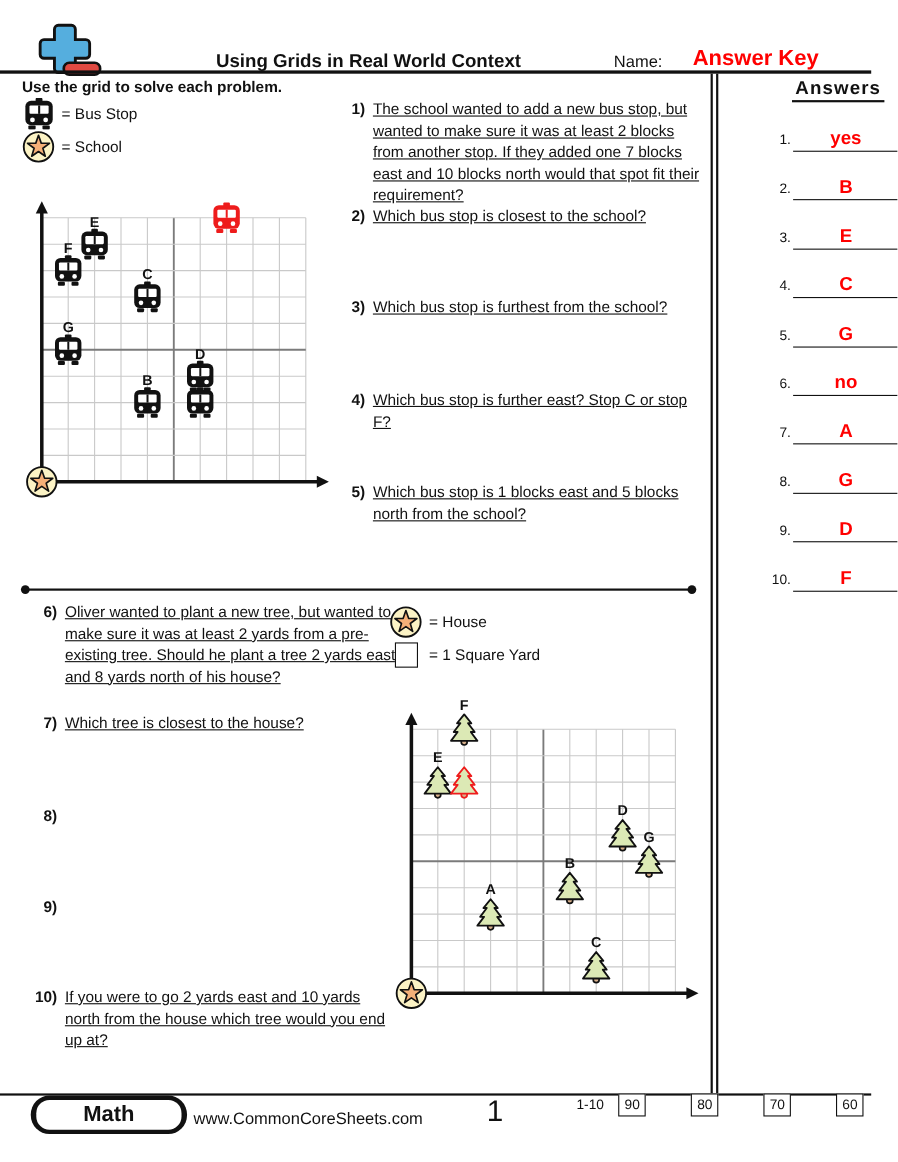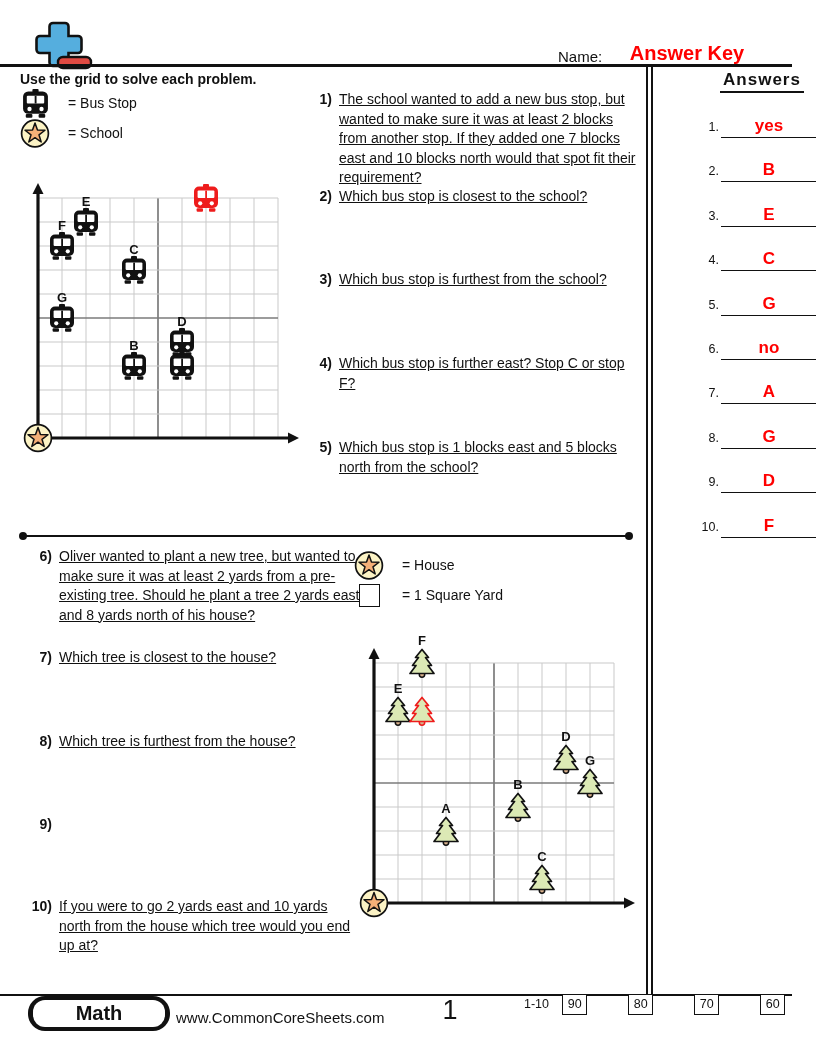--- a/index.html
+++ b/index.html
@@ -69,6 +69,7 @@
     <path id="logo-plus" d="M27,3 h12 a3.5,3.5 0 0 1 3.5,3.5 v9.5 h9.5 a3.5,3.5 0 0 1 3.5,3.5 v10 a3.5,3.5 0 0 1 -3.5,3.5 h-9.5 v9.5 a3.5,3.5 0 0 1 -3.5,3.5 h-12 a3.5,3.5 0 0 1 -3.5,-3.5 v-9.5 h-9.5 a3.5,3.5 0 0 1 -3.5,-3.5 v-10 a3.5,3.5 0 0 1 3.5,-3.5 h9.5 v-9.5 a3.5,3.5 0 0 1 3.5,-3.5 z" fill="#55aede" stroke="#111" stroke-width="2.6"></path>
     <rect id="logo-minus" x="32" y="37" width="33" height="11" rx="5" fill="#e04a42" stroke="#111" stroke-width="2.4"></rect>
   </svg>
+  <div class="ws-title">Using Grids in Real World Context</div>
   <div class="name-label">Name:</div>
   <div class="answer-key">Answer Key</div>
   <div class="header-rule"></div>

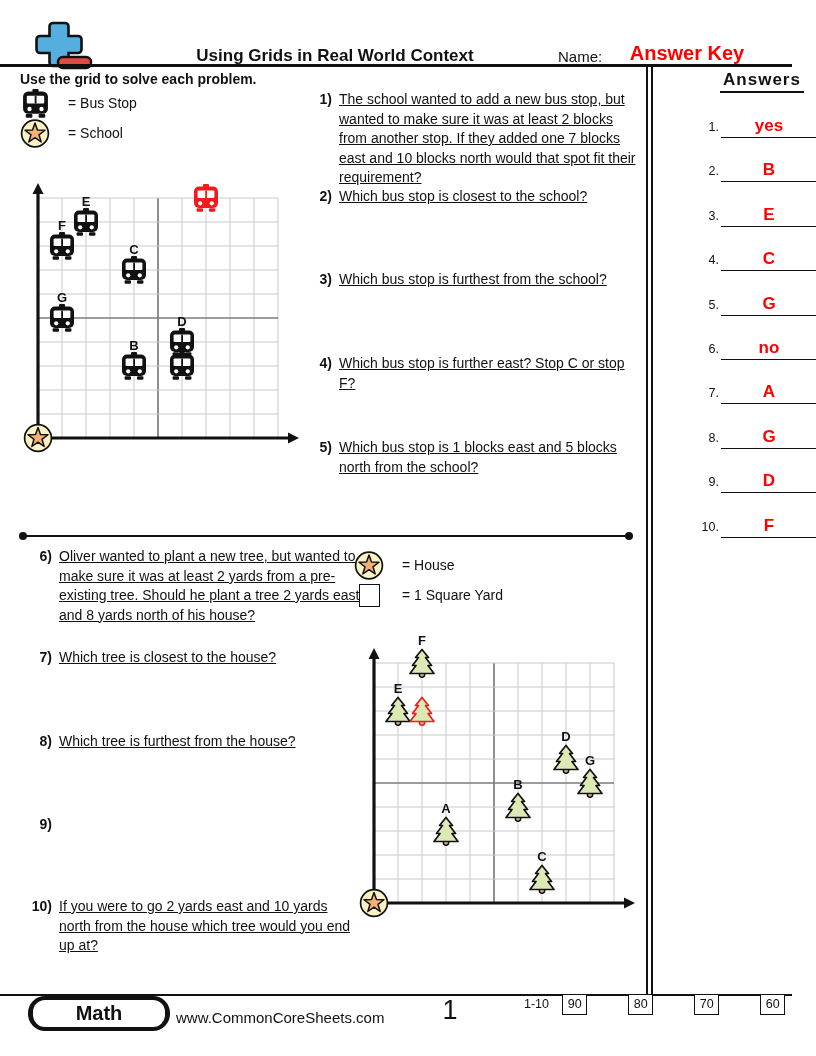--- a/index.html
+++ b/index.html
@@ -21,7 +21,7 @@
   .legend{position:absolute;}
   .legend-row{display:flex;align-items:center;height:30px;}
   .legend-icon{width:34px;display:flex;justify-content:center;align-items:center;}
-  .legend-label{font-size:14px;margin-left:16px;}
+  .legend-label{font-size:14px;margin-left:4px;}
   .legend-square{width:19px;height:21px;border:1.7px solid #111;background:#fff;}
 
   

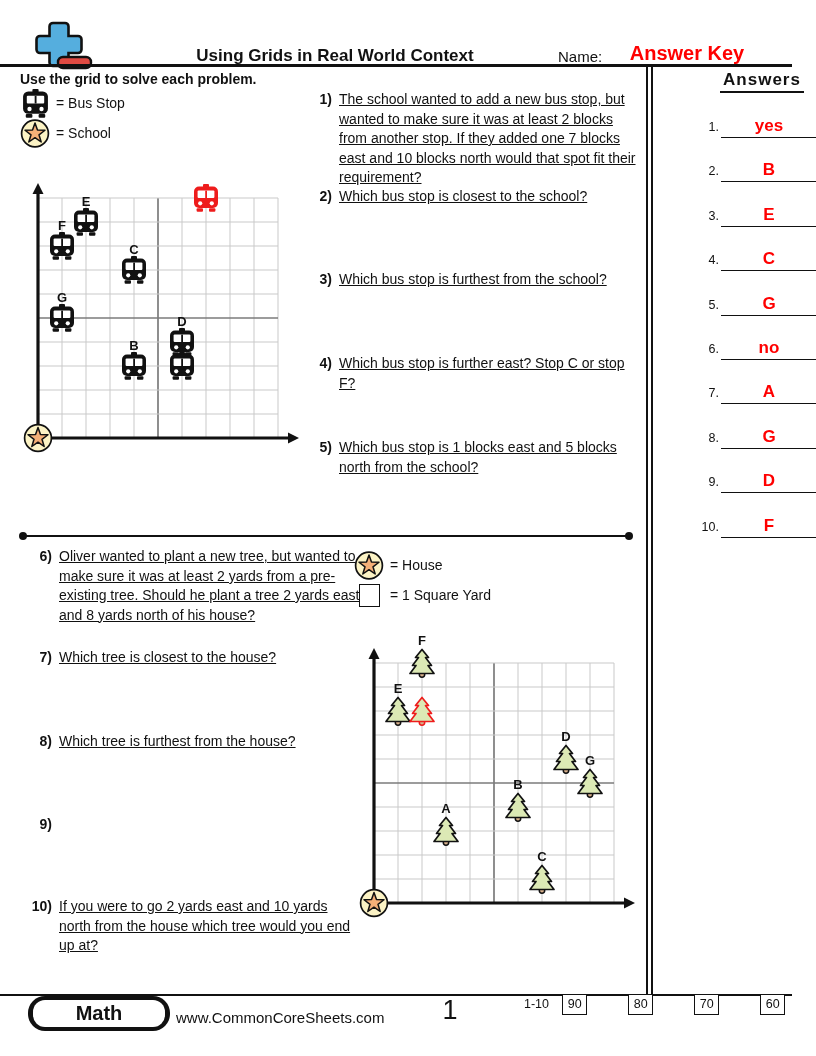--- a/index.html
+++ b/index.html
@@ -264,7 +264,6 @@
      </div>
       <div class="q" style="left:20px;top:732px;width:342px">
        <span class="qnum" style="width:32px">8)</span>
-       <div class="qtext">Which tree is furthest from the house?</div>
      </div>
       <div class="q" style="left:20px;top:815px;width:342px">
        <span class="qnum" style="width:32px">9)</span>

